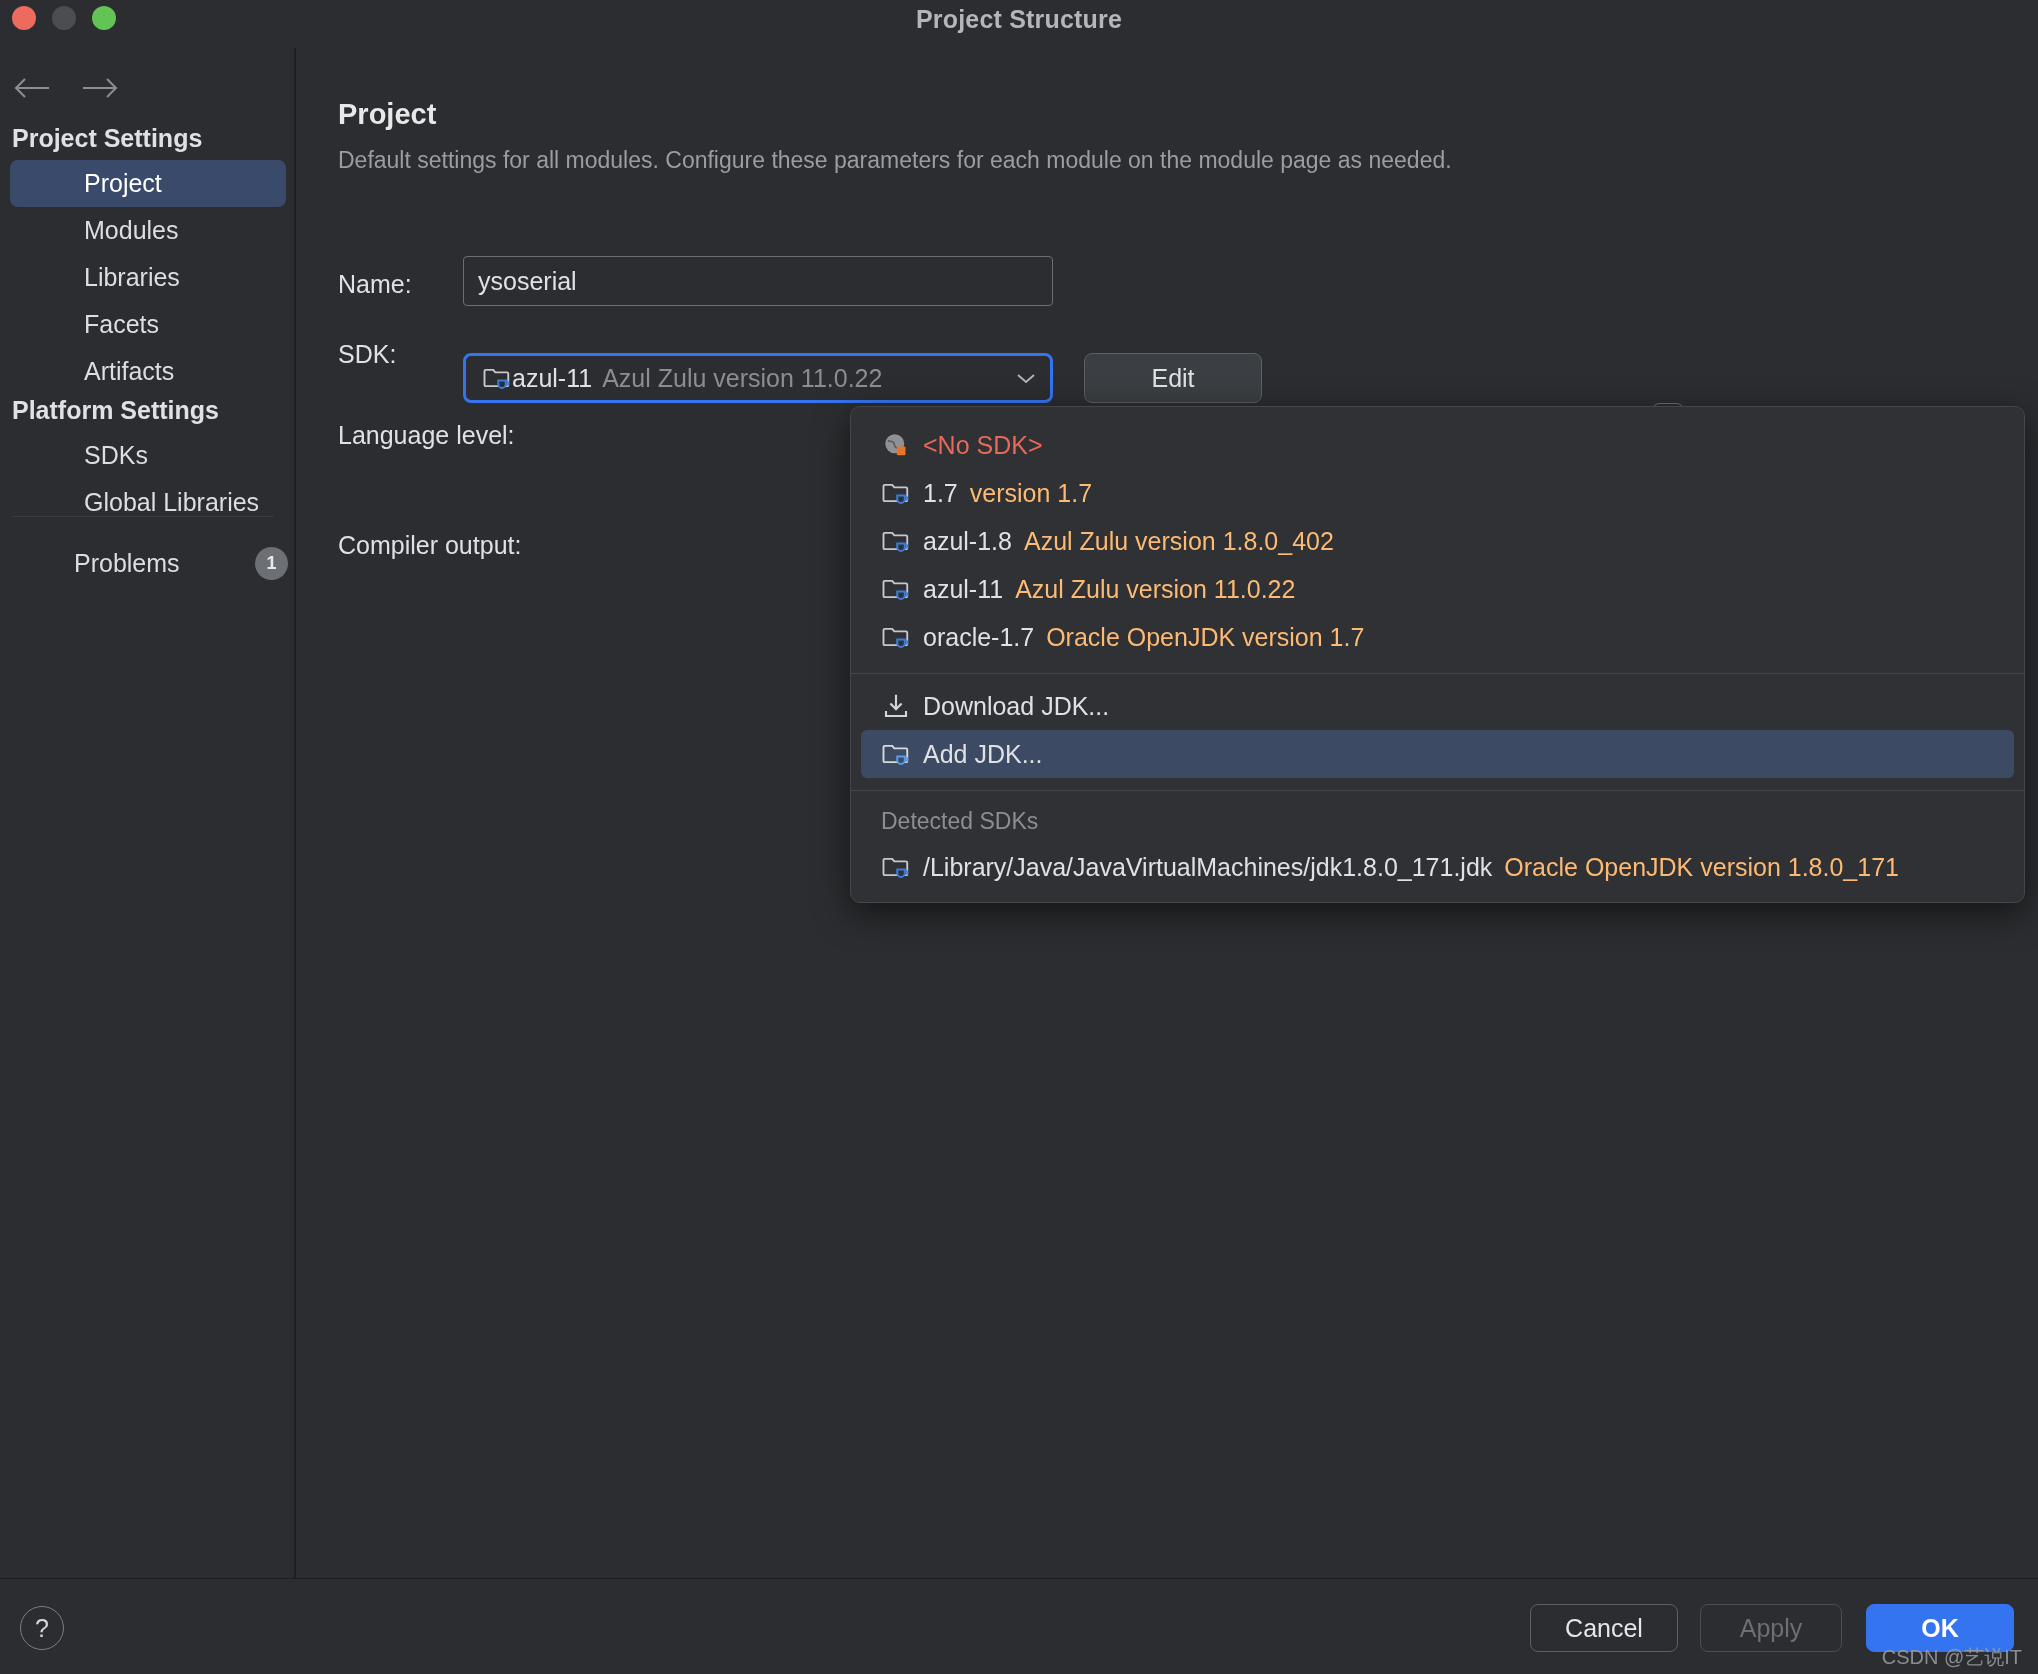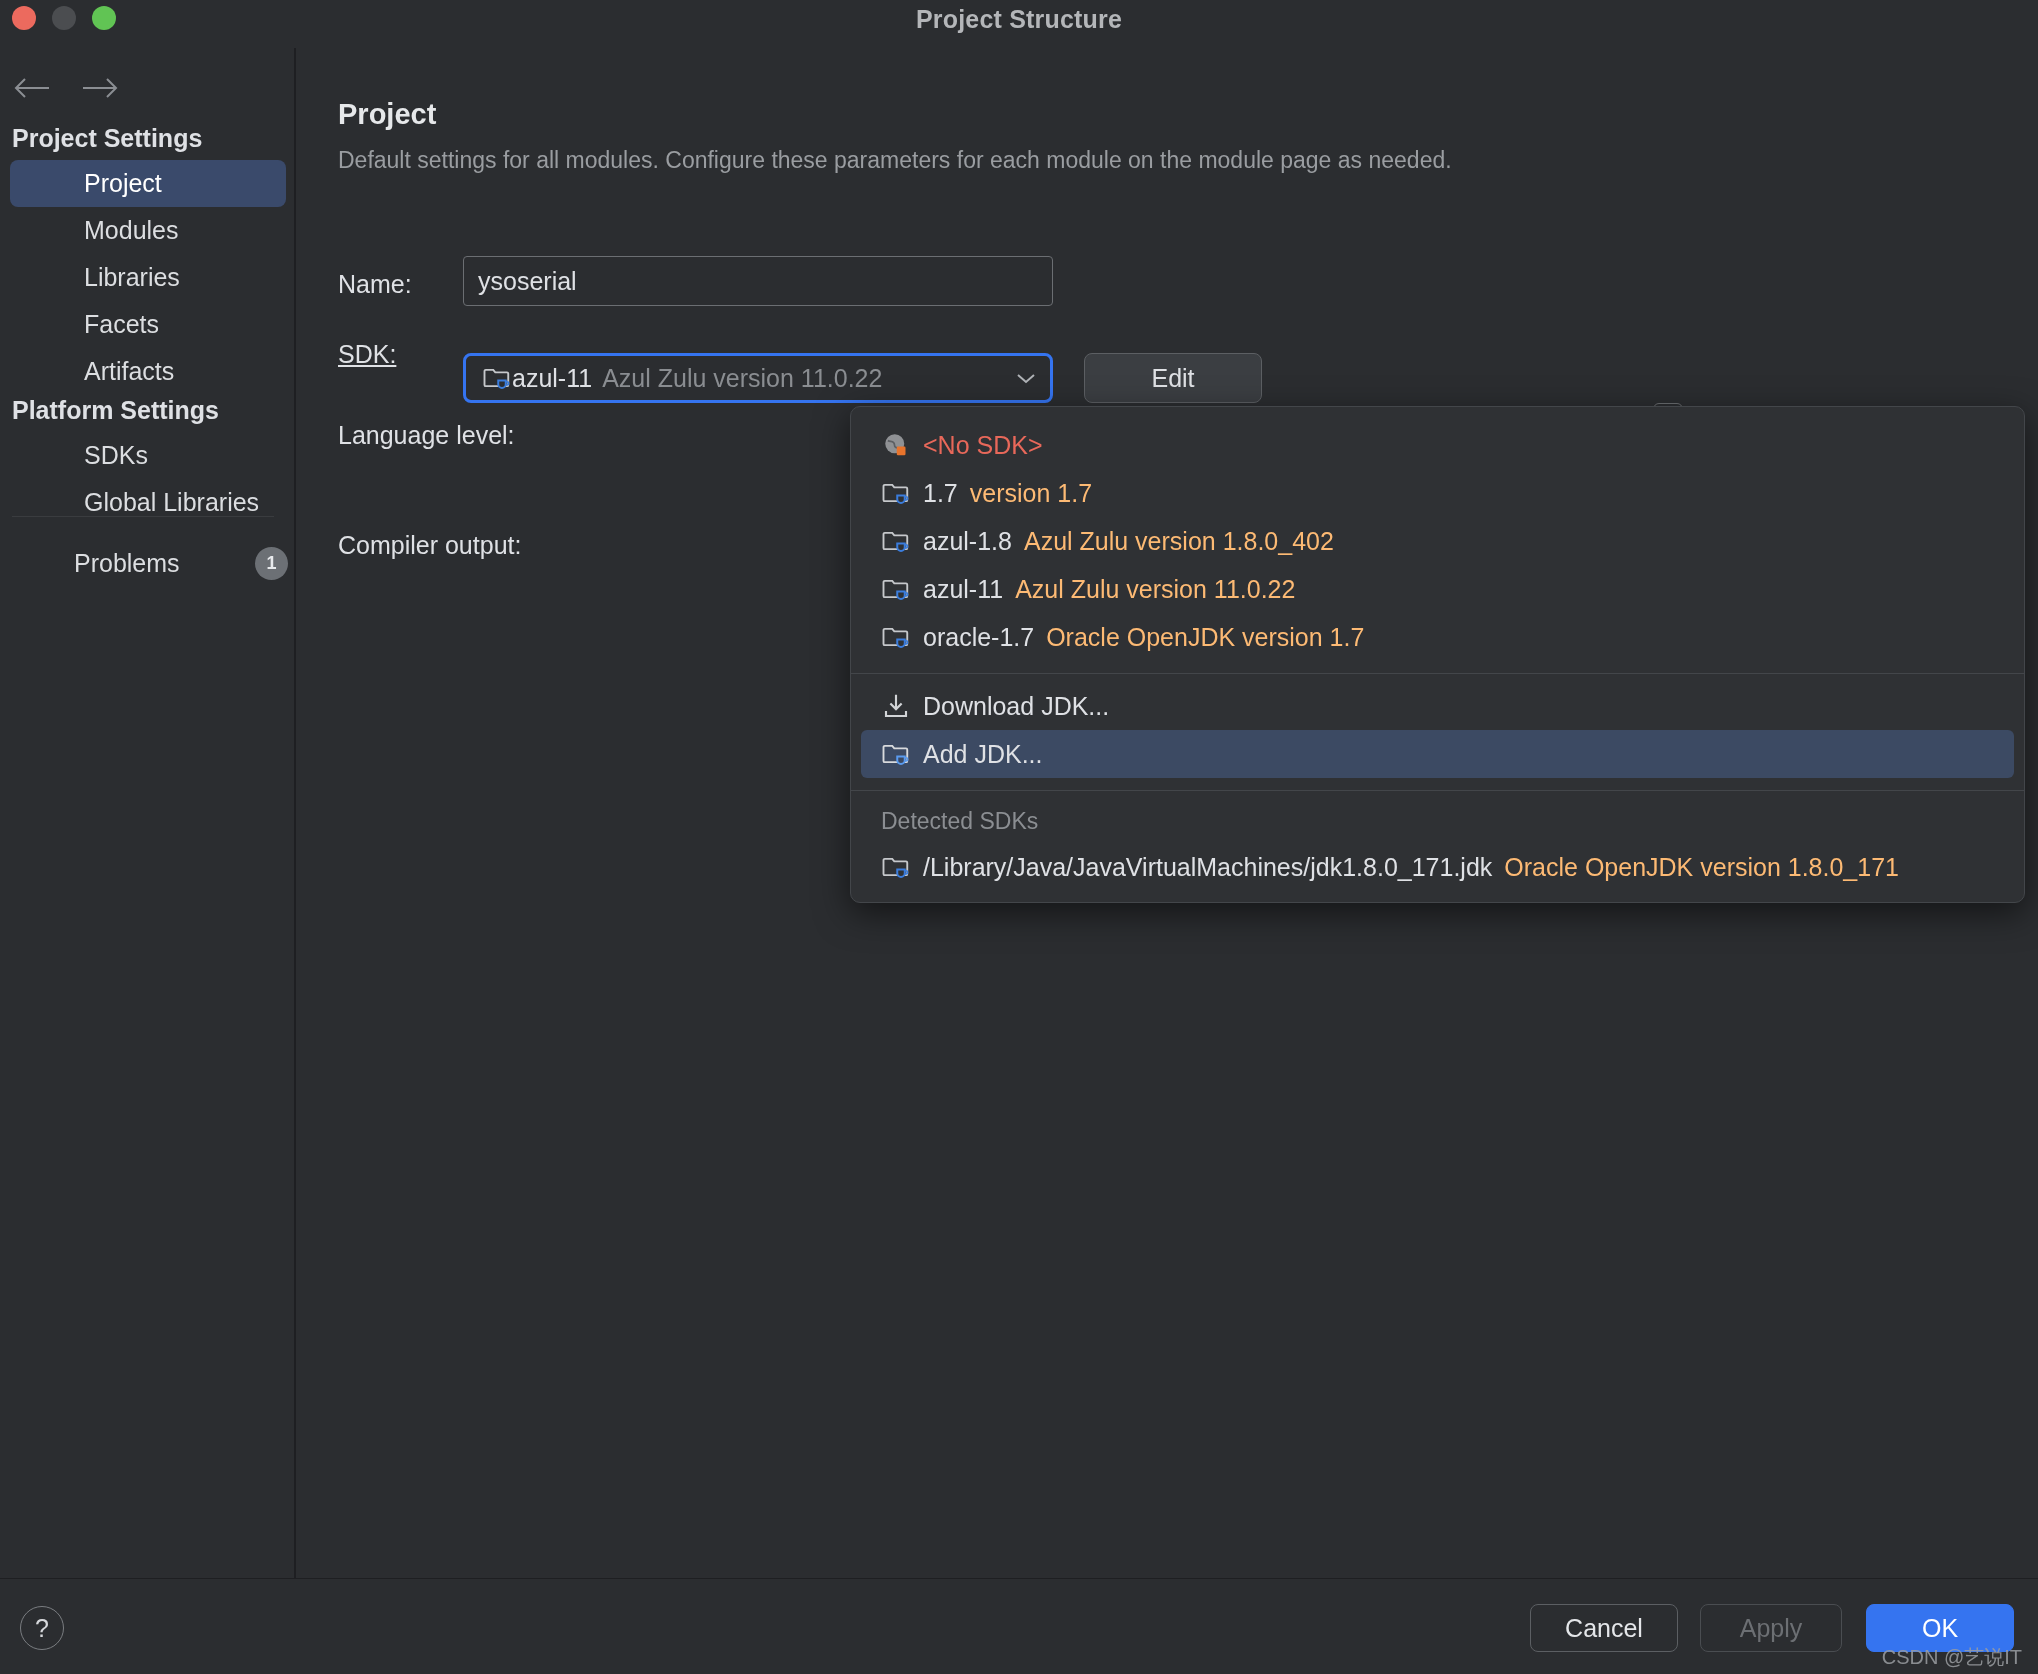--- a/index.html
+++ b/index.html
@@ -411,7 +411,7 @@
     <div class="field-label" style="left:40px; top:222px;">Name:</div>
     <input class="text-input" style="left: 165px; top: 208px; width: 590px; height: 50px;" value="ysoserial">
 
-    <div class="field-label" style="left:40px; top:292px;text-decoration:underline;">SDK:</div>
+    <div class="field-label" style="left:40px; top:292px;">SDK:</div>
 
     <div class="combo">
       <span class="ic">

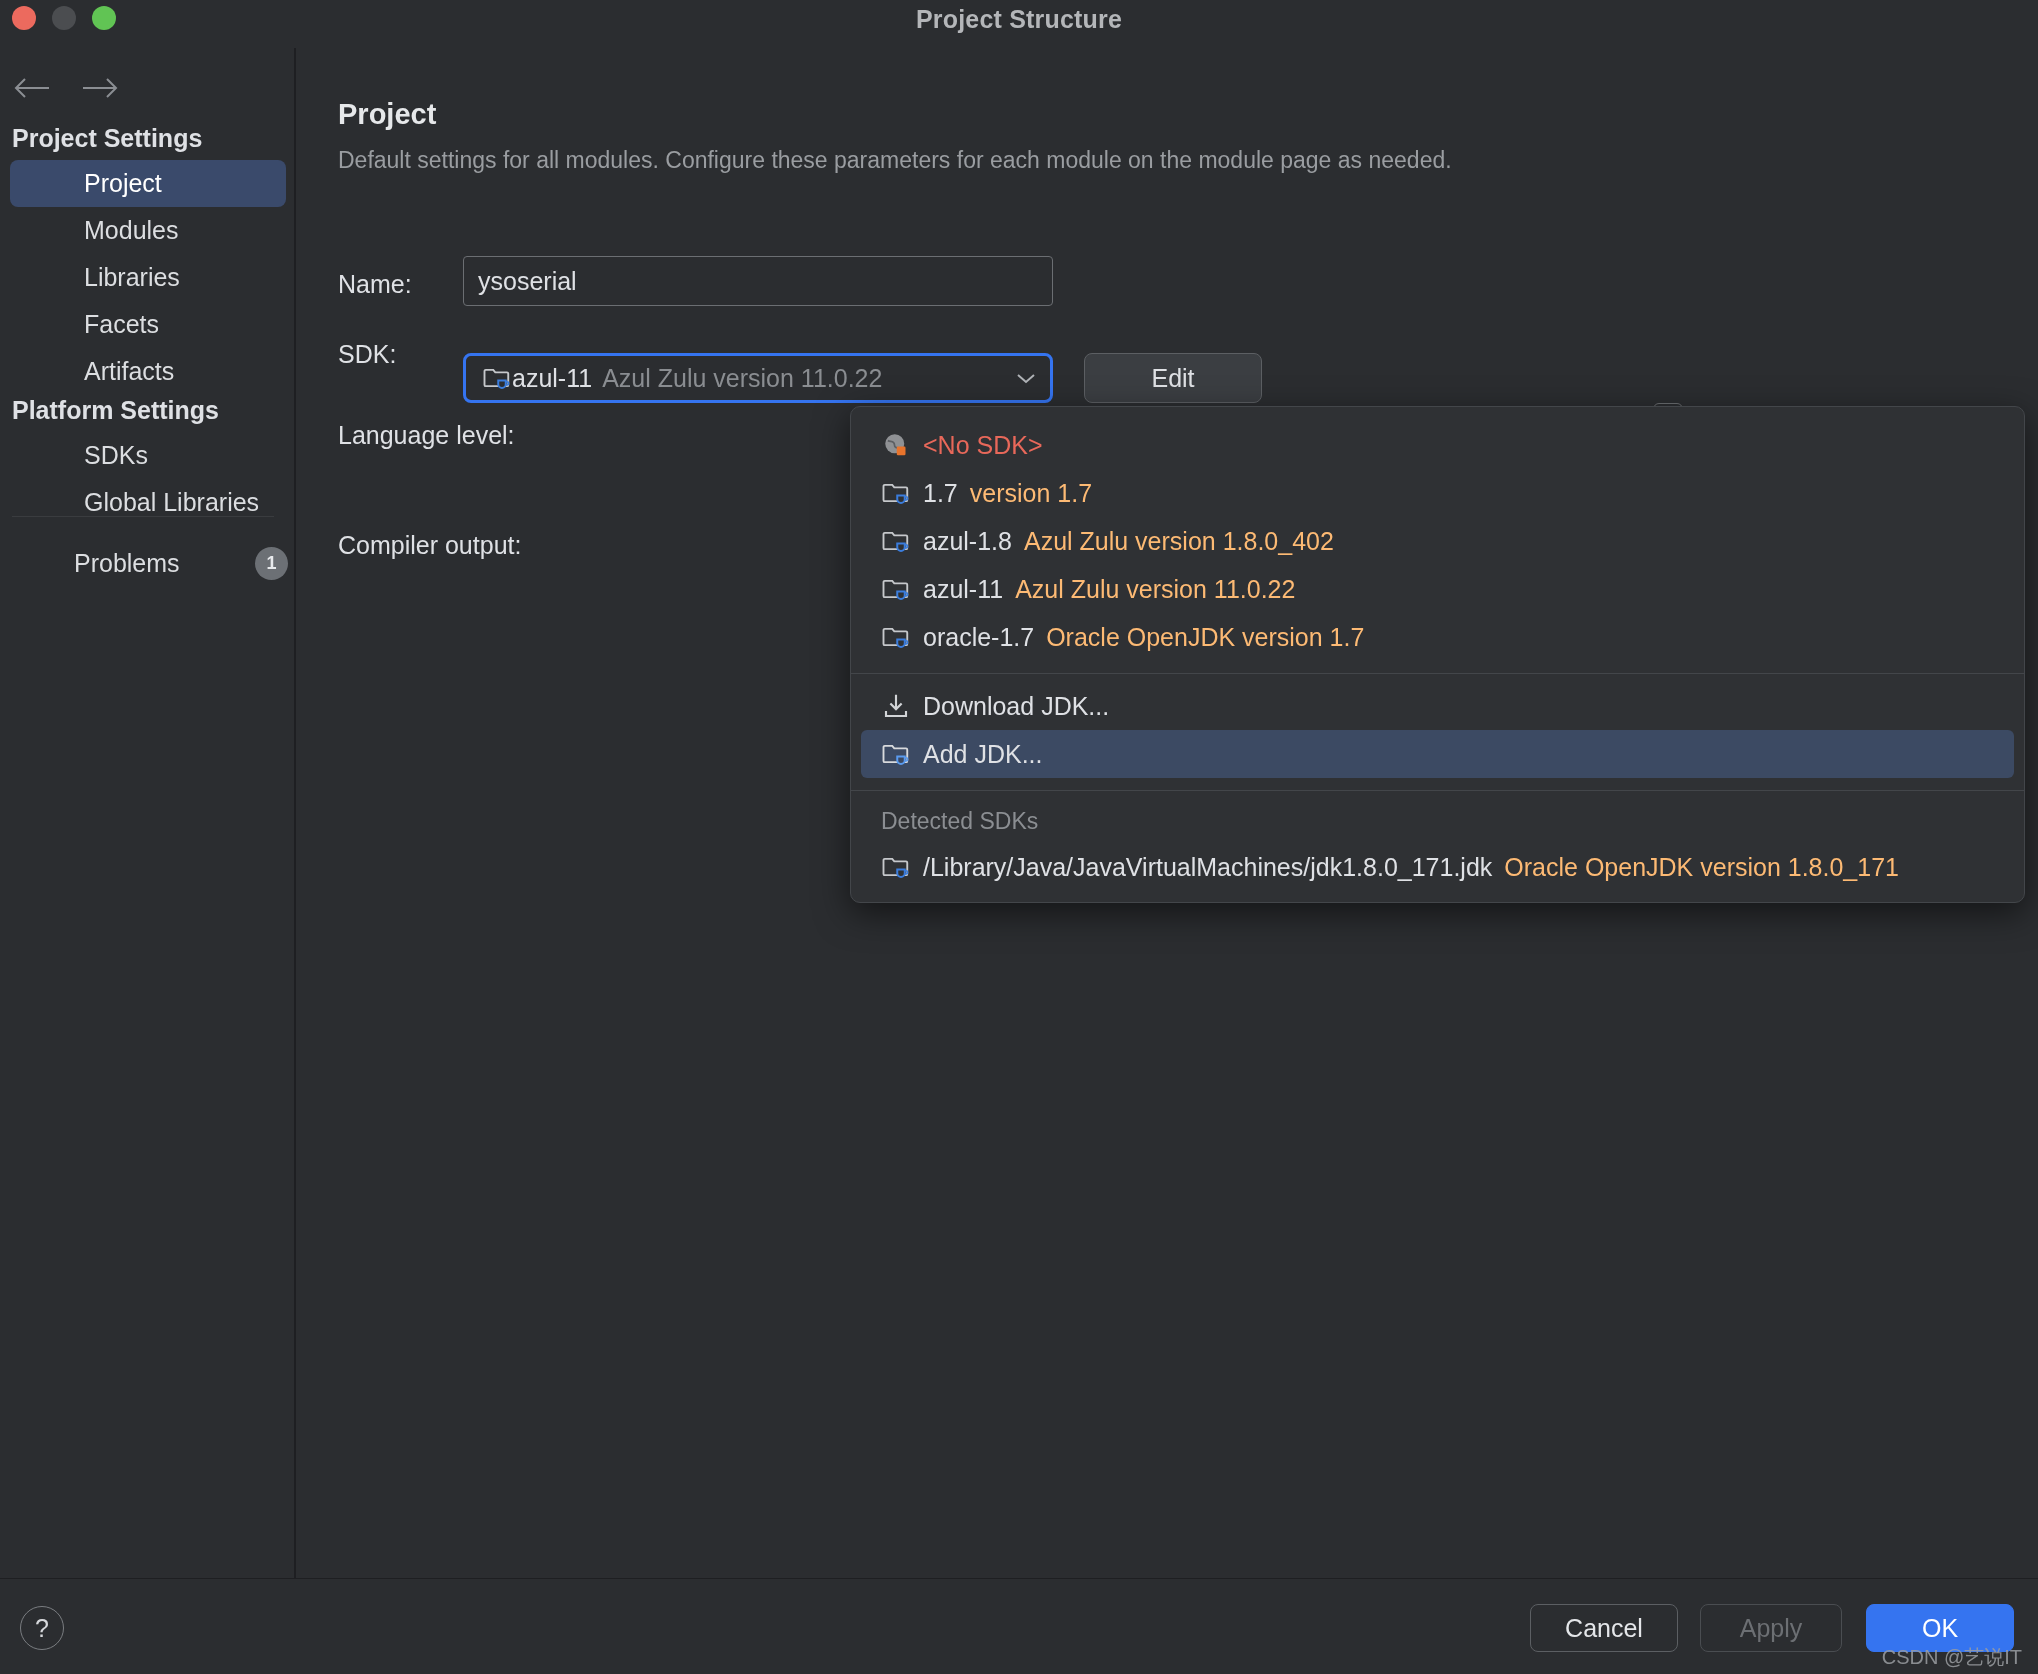--- a/index.html
+++ b/index.html
@@ -562,7 +562,7 @@
     <div class="bbtn disabled" style="left:1700px; width:142px;">
       <span>Apply</span>
     </div>
-    <div class="bbtn primary" style="left:1866px; width:148px;">
+    <div class="bbtn primary" style="left:1866px; width:148px;font-weight:bold;">
       <span>OK</span>
     </div>
 

